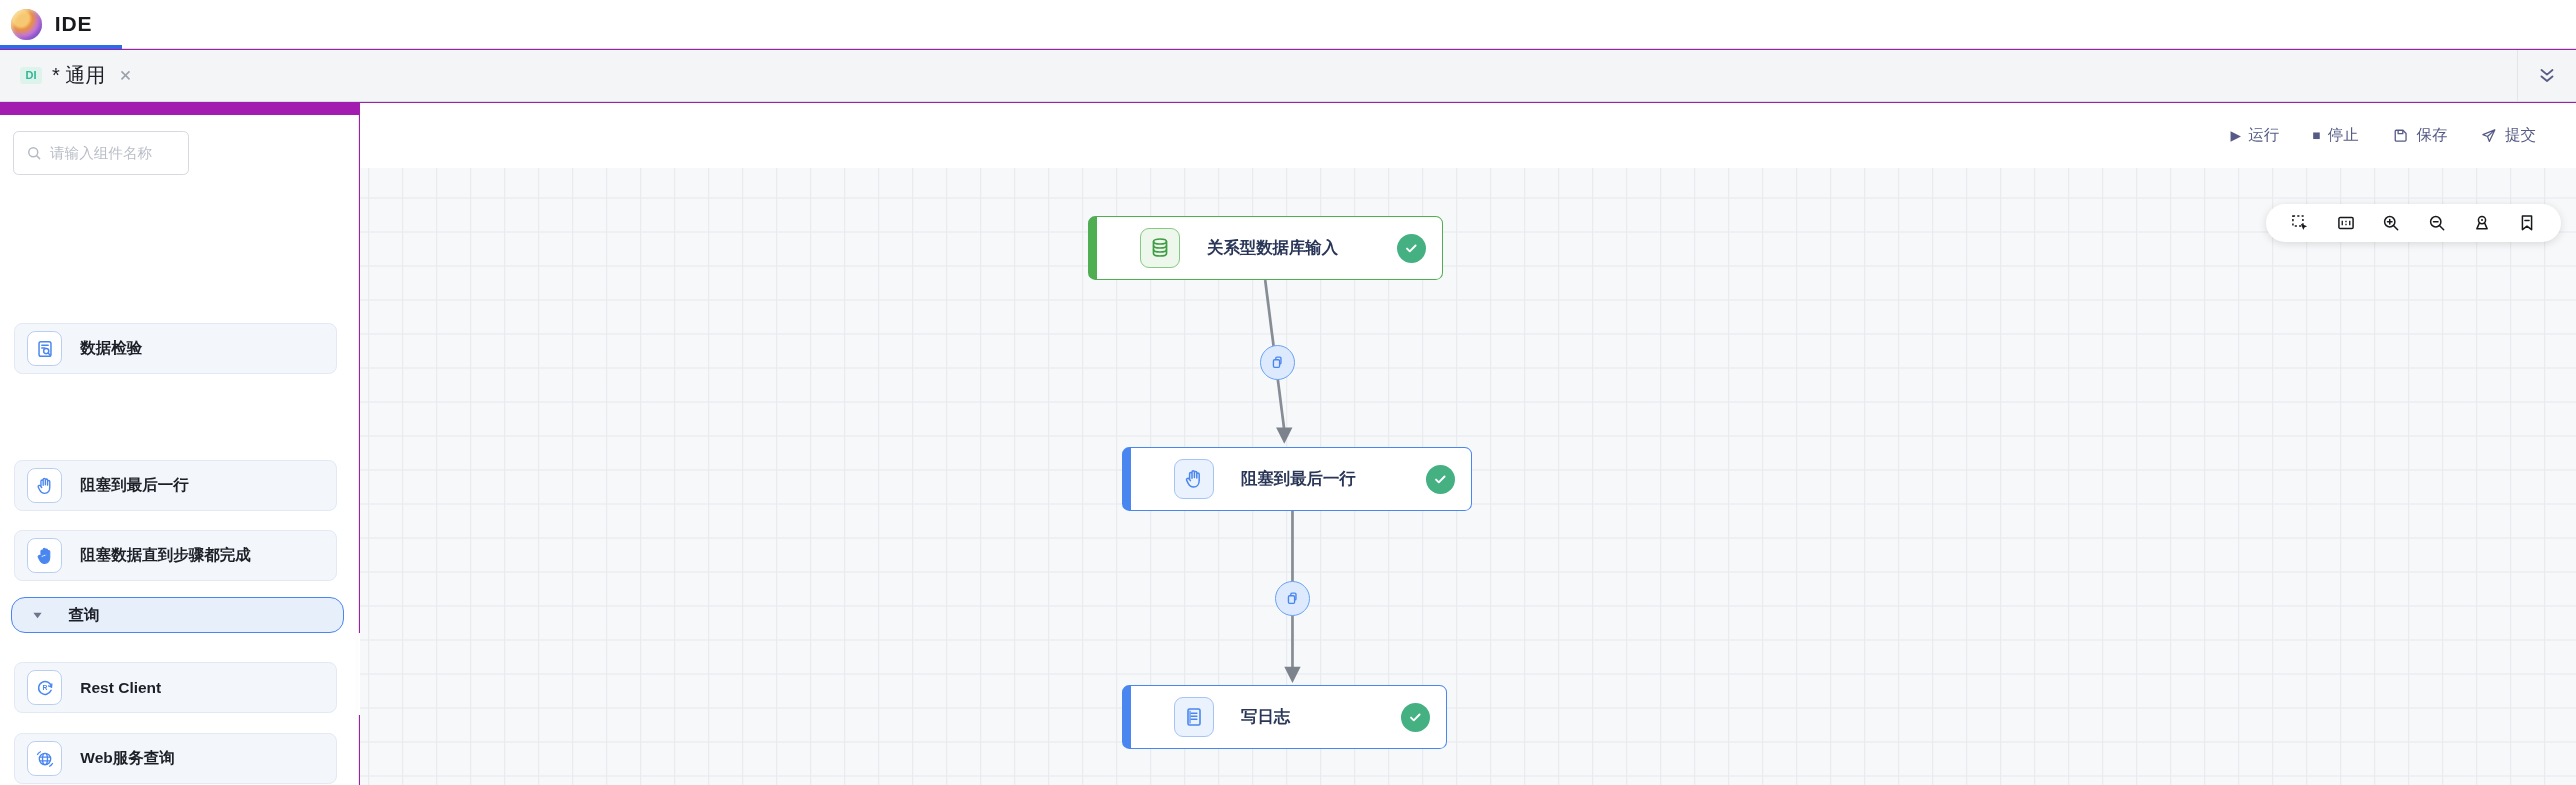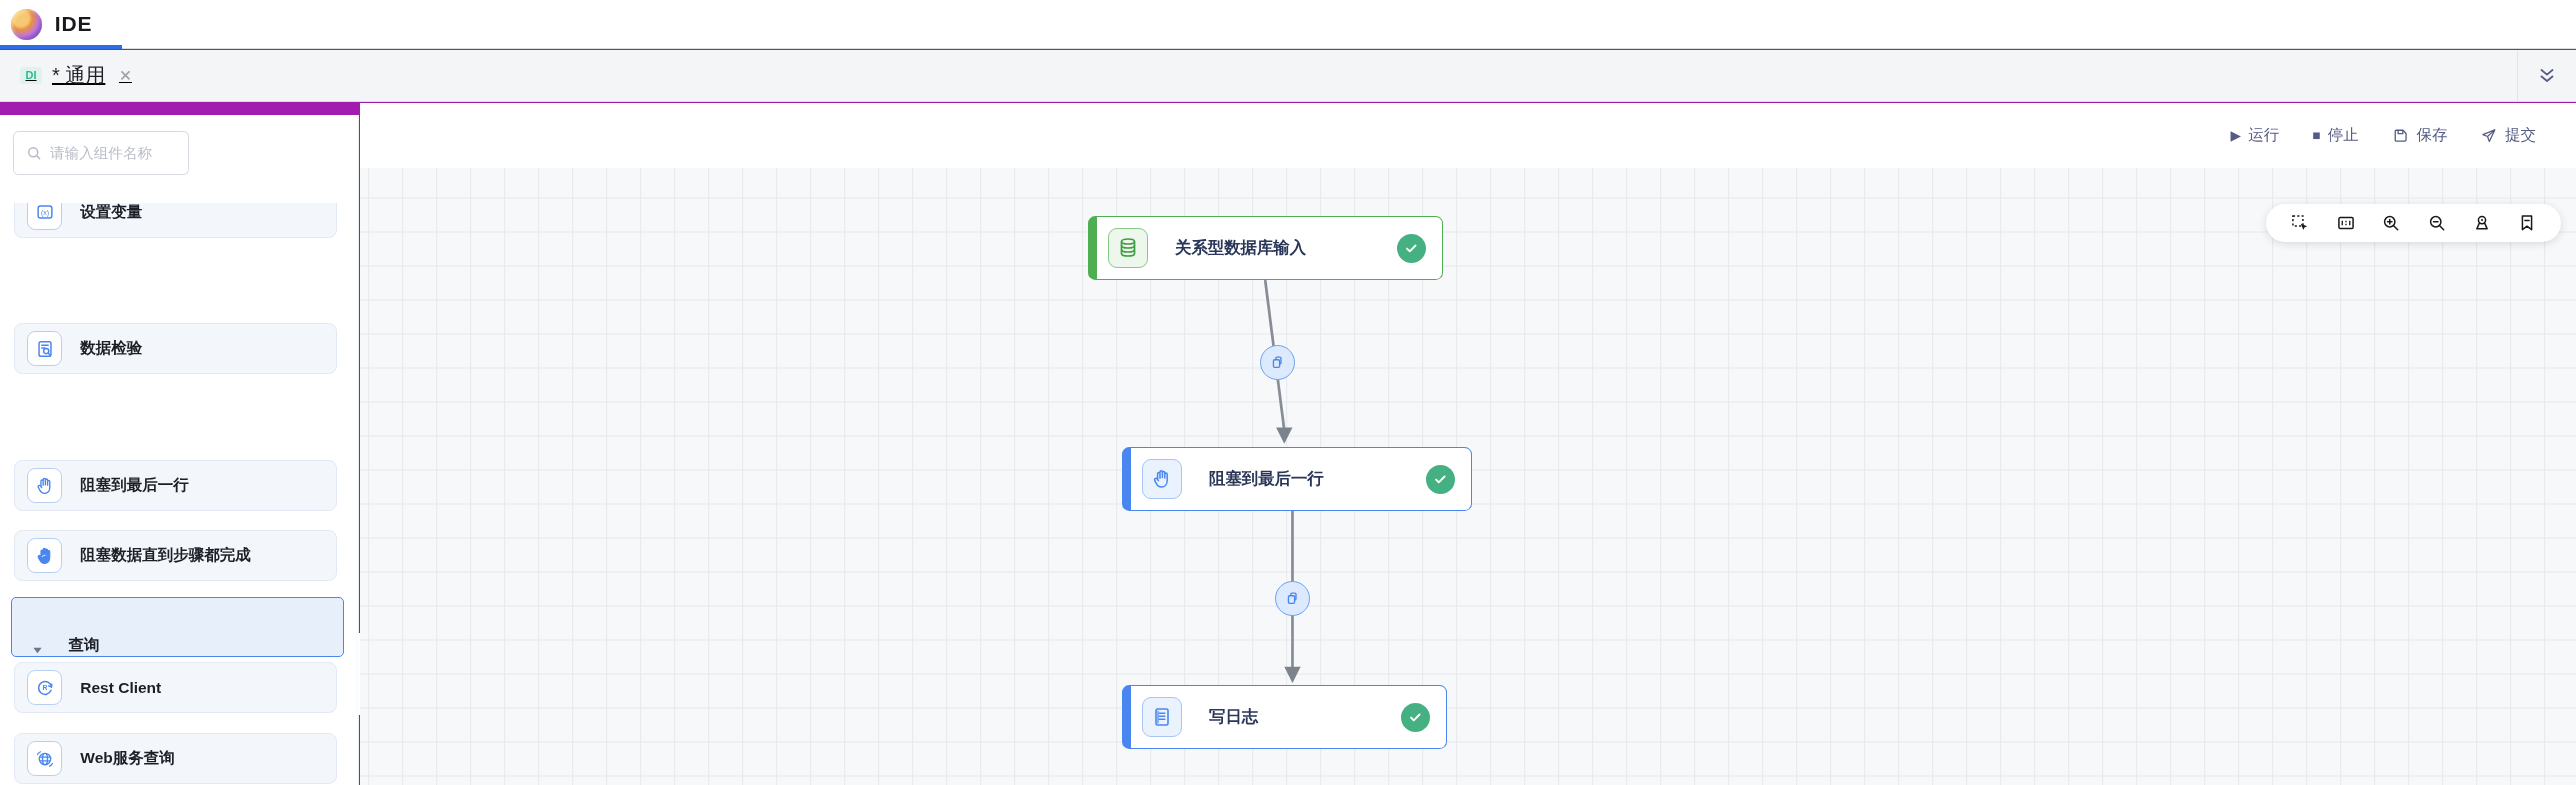--- a/index.html
+++ b/index.html
@@ -19,7 +19,7 @@
   
   .tabbar { position:absolute; left:0; top:50px; width:100%; height:52px; background:#f4f5f7;
             border-bottom:0.9px solid #d9dce1; display:flex; align-items:center; justify-content:space-between; }
-  .tab { display:flex; align-items:center; gap:10px; padding-left:20px; height:100%; cursor:pointer;text-decoration:underline; }
+  .tab { display:flex; align-items:center; gap:10px; padding-left:20px; height:100%; cursor:pointer; }
   .tab-badge { background:#ddf3ec; color:#30b795; font-size:11px; font-weight:700;
                padding:2.7px 5.5px; border-radius:3.6px; line-height:1; }
   .tab-title { font-size:20px; color:#1c1f26; font-weight:500; }

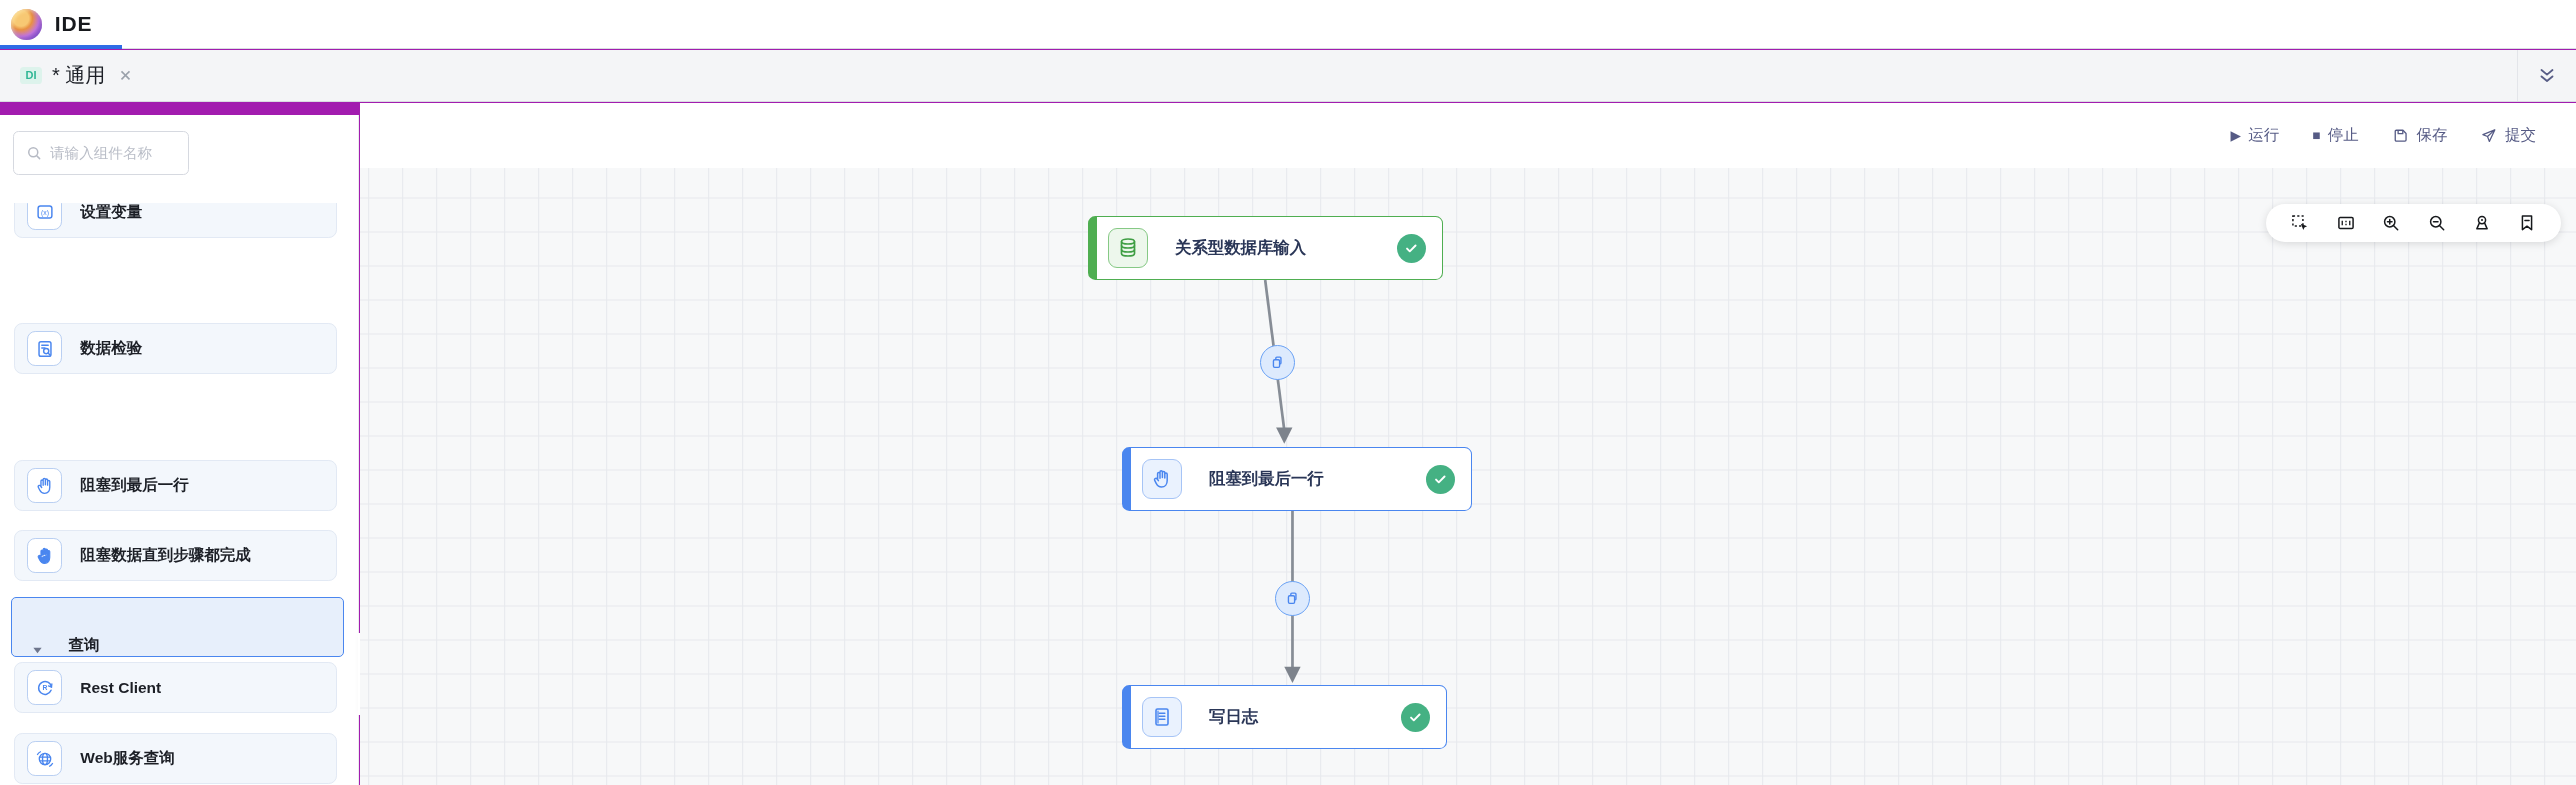--- a/index.html
+++ b/index.html
@@ -130,15 +130,6 @@
 
       <div class="slist">
 
-        <div class="sitem" style="top:-16.4px">
-          <span class="sicon">
-            <svg width="22" height="22" viewBox="0 0 24 24" fill="none" stroke="currentColor" stroke-width="1.6">
-              <rect x="4.5" y="5.5" width="15" height="13" rx="2.5"></rect>
-              <text x="12" y="14.8" font-size="7.5" text-anchor="middle" fill="currentColor" stroke="none" font-family="Liberation Sans,sans-serif">(x)</text>
-            </svg>
-          </span>
-          <span class="slabel">设置变量</span>
-        </div>
 
 
         <div class="sitem" style="top:120px">

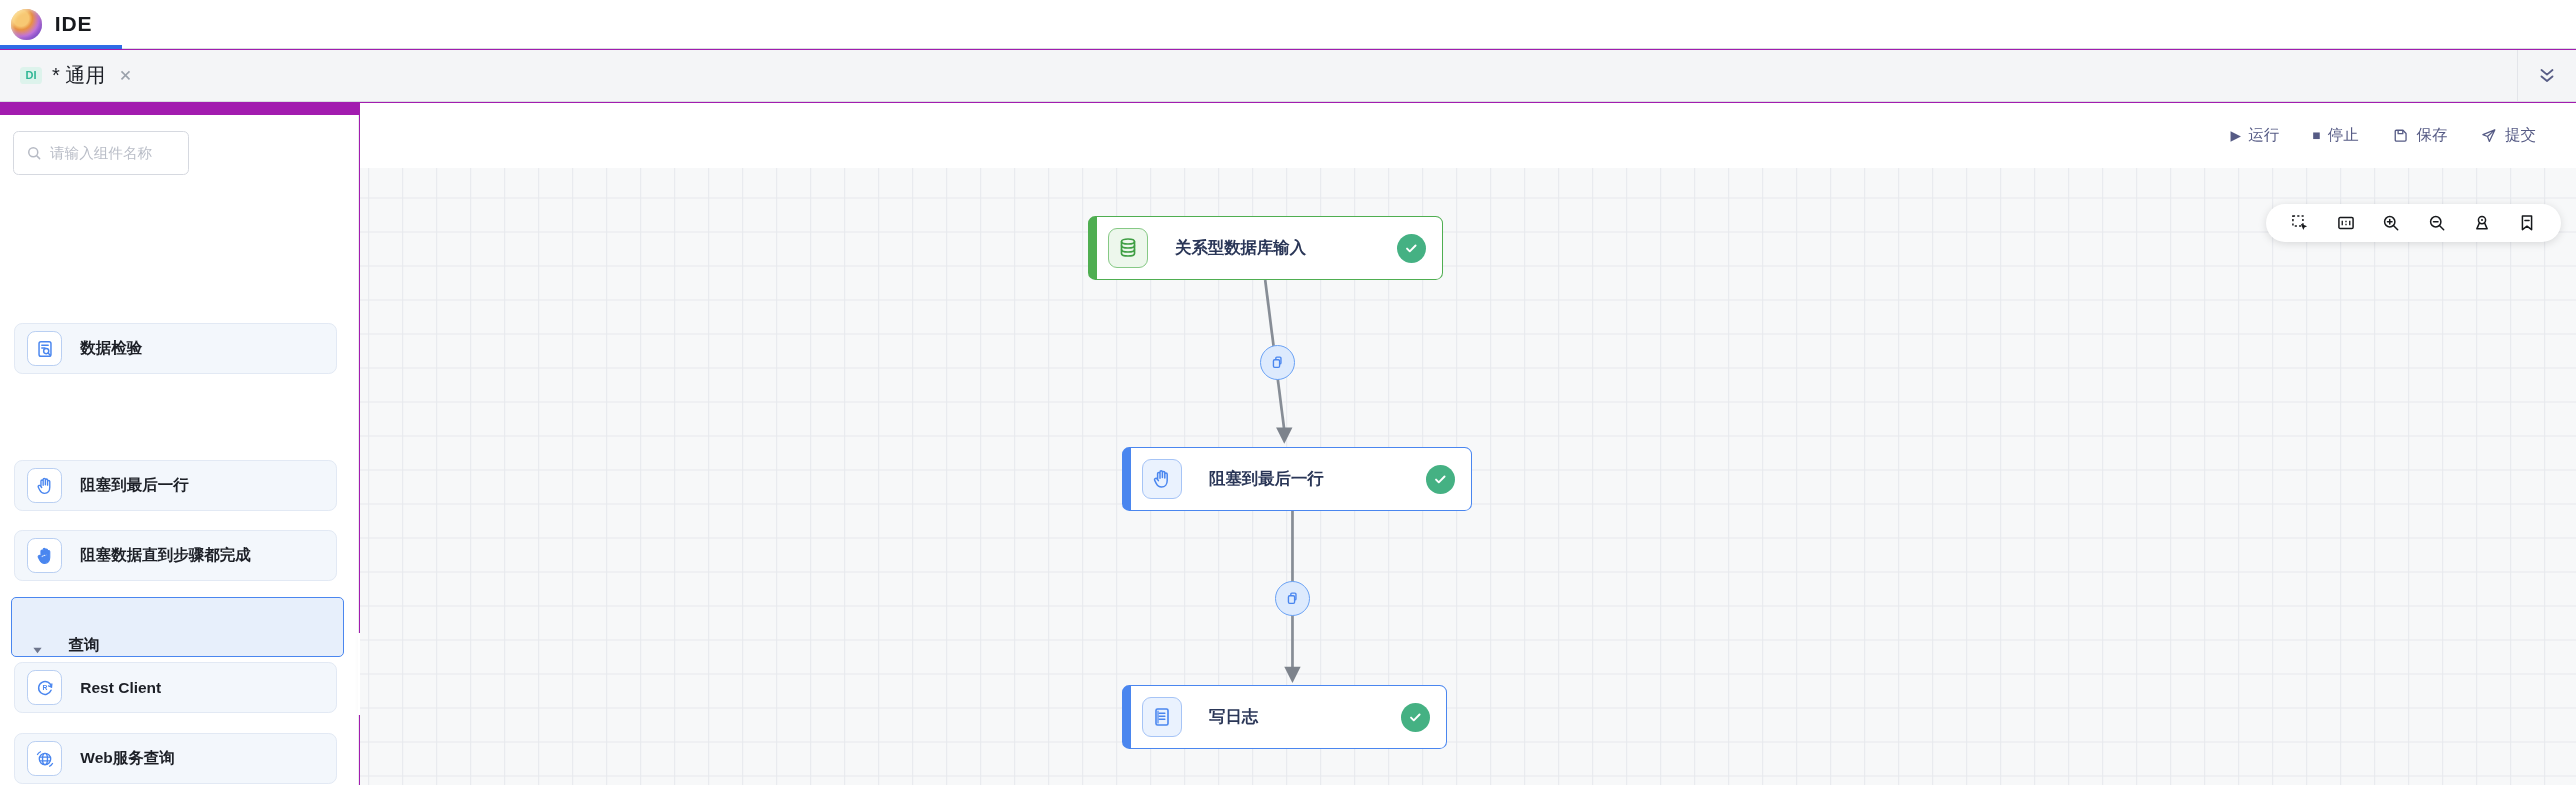--- a/index.html
+++ b/index.html
@@ -70,7 +70,7 @@
                 color:#4a86ef; cursor:pointer; }
 
   .node { position:absolute; height:64px; background:#fff; border:1.8px solid; border-left-width:9px;
-          border-radius:7.3px; display:flex; align-items:center; cursor:pointer; }
+          border-radius:7.3px; display:flex; align-items:center; cursor:pointer;padding-left:32px; }
   .node.green { border-color:#4fae51; }
   .node.blue  { border-color:#4a86ef; }
   .nicon { width:40px; height:40px; border-radius:9px; border:1.4px solid; margin-left:11px;

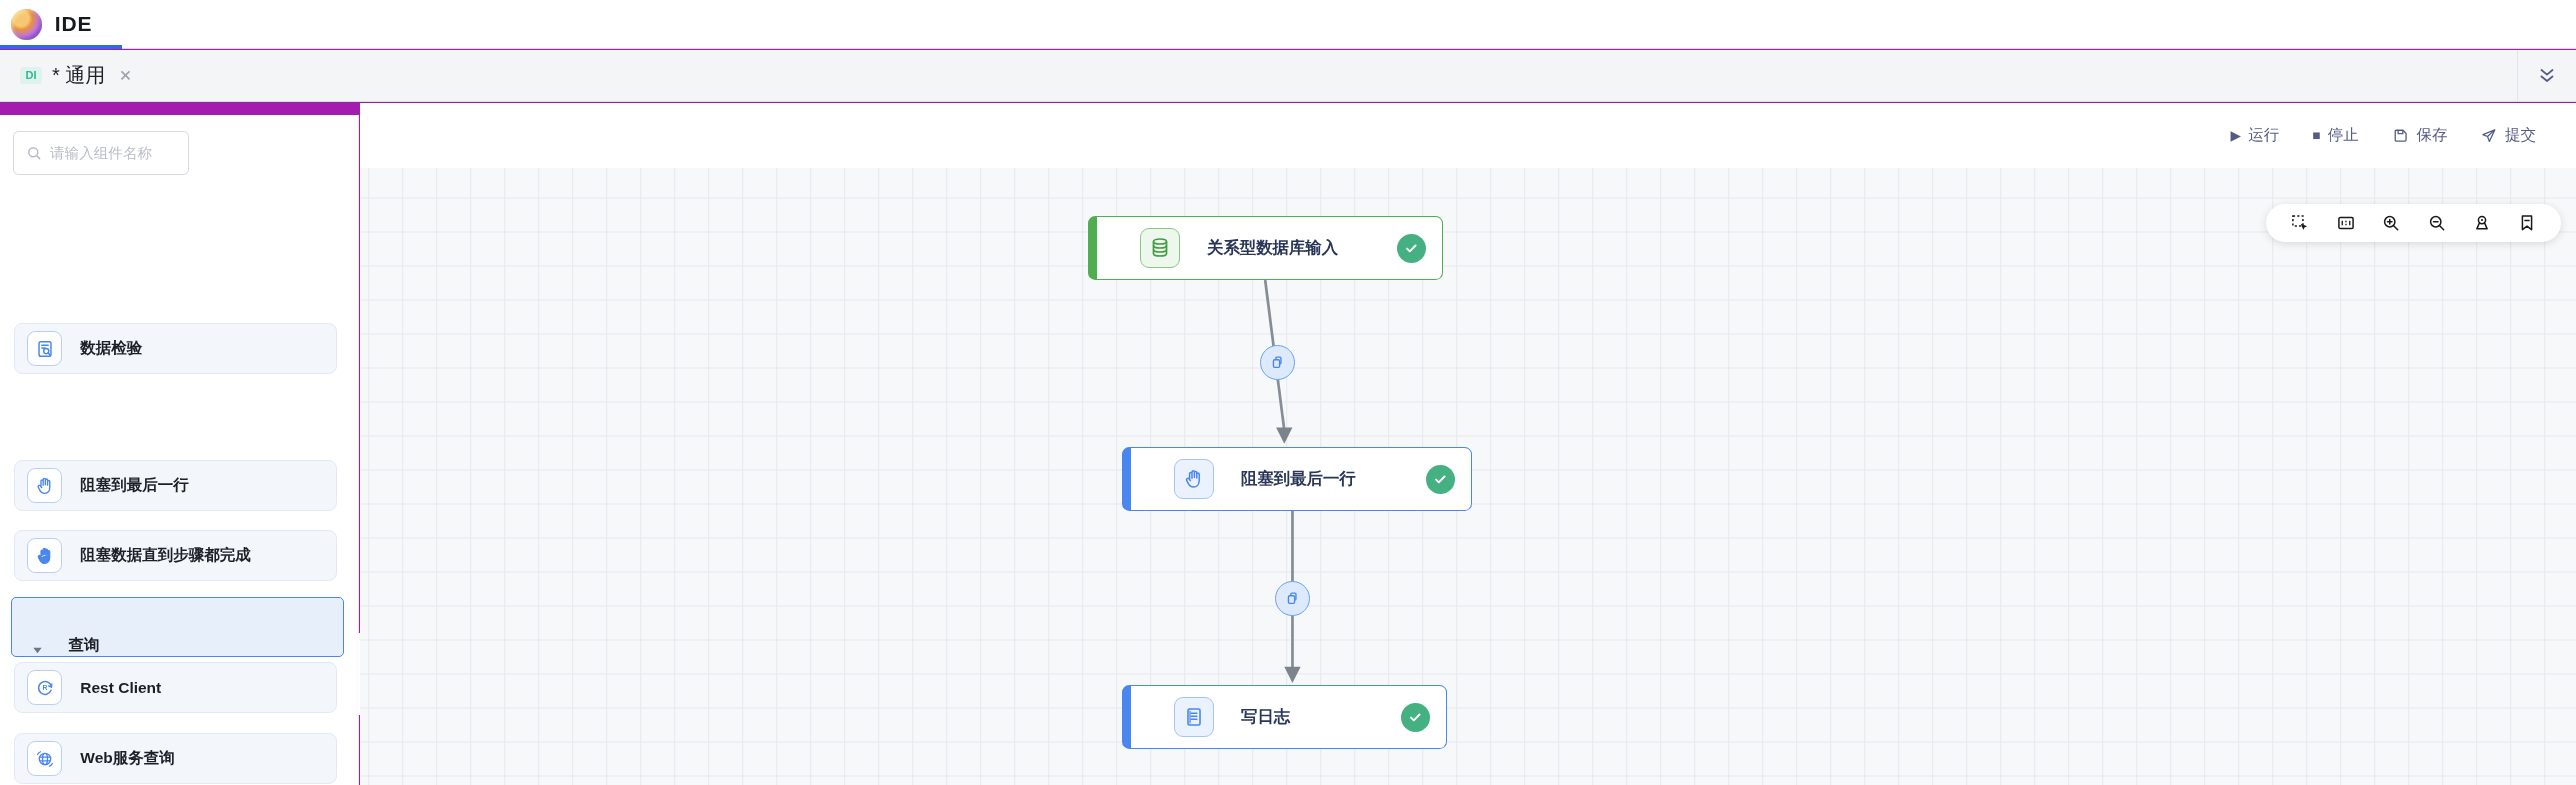--- a/index.html
+++ b/index.html
@@ -44,8 +44,8 @@
   .sicon { width:35px; height:35px; border-radius:8.2px; background:#fff; border:1.4px solid #b9cff2;
            color:#4a86ef; display:flex; align-items:center; justify-content:center; flex:0 0 auto; }
   .slabel { font-size:15.5px; font-weight:700; color:#1c1f26; white-space:nowrap; }
-  .ssection { position:absolute; left:11px; width:333px; height:60px; background:#e7effb;
-              border:0.9px solid #4a86ef; border-radius:5px; display:flex; align-items:flex-end;
+  .ssection { position:absolute; left:11px; width:333px; height:36px; background:#e7effb;
+              border:0.9px solid #4a86ef; border-radius:14px; display:flex; align-items:center;
               padding-left:20px; gap:25.5px; cursor:pointer; }
   .ssection .slabel { font-weight:600; }
   .collapse-handle { position:absolute; left:358px; top:530px; width:21px; height:82px; background:#fff;

